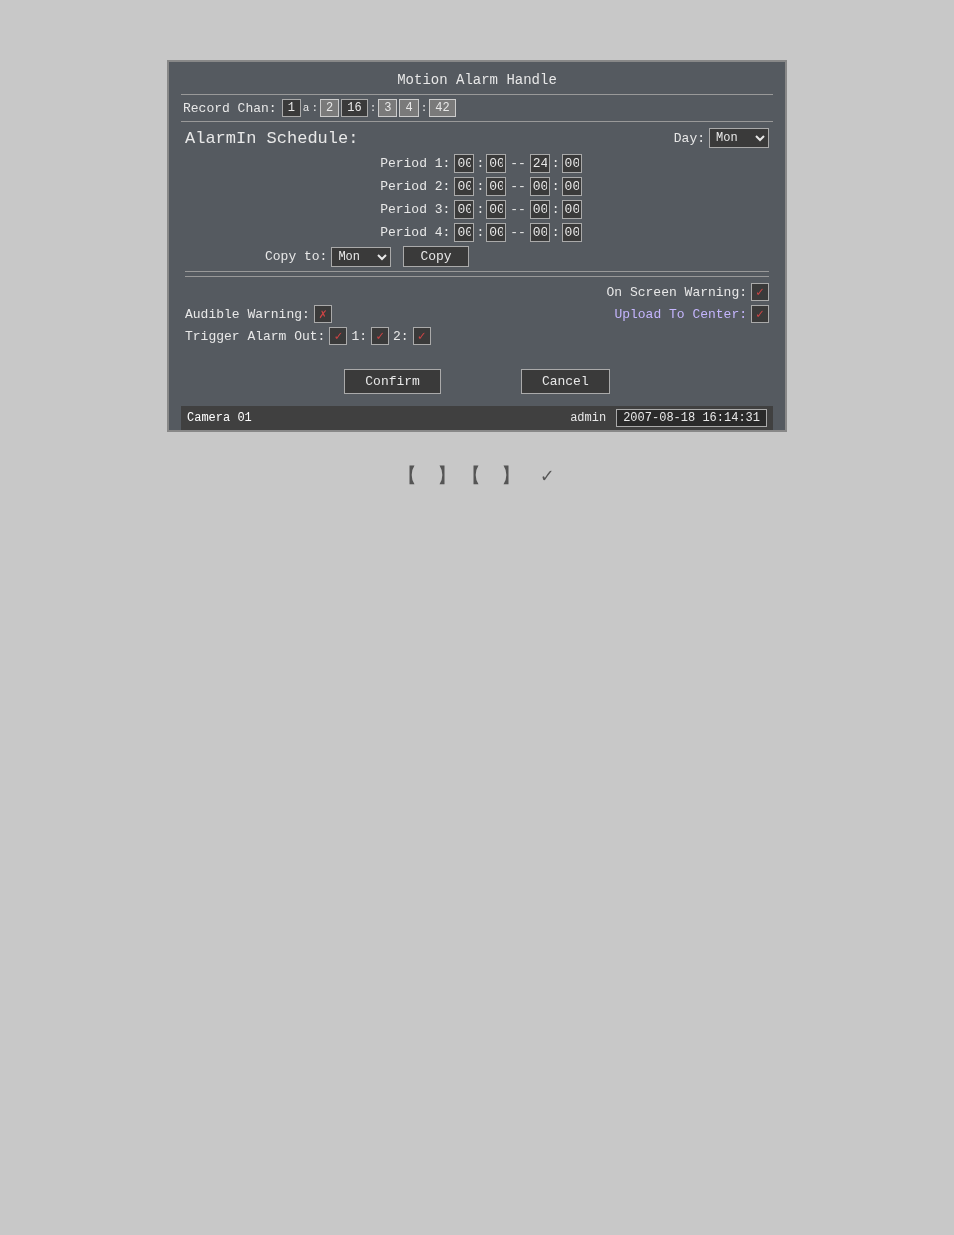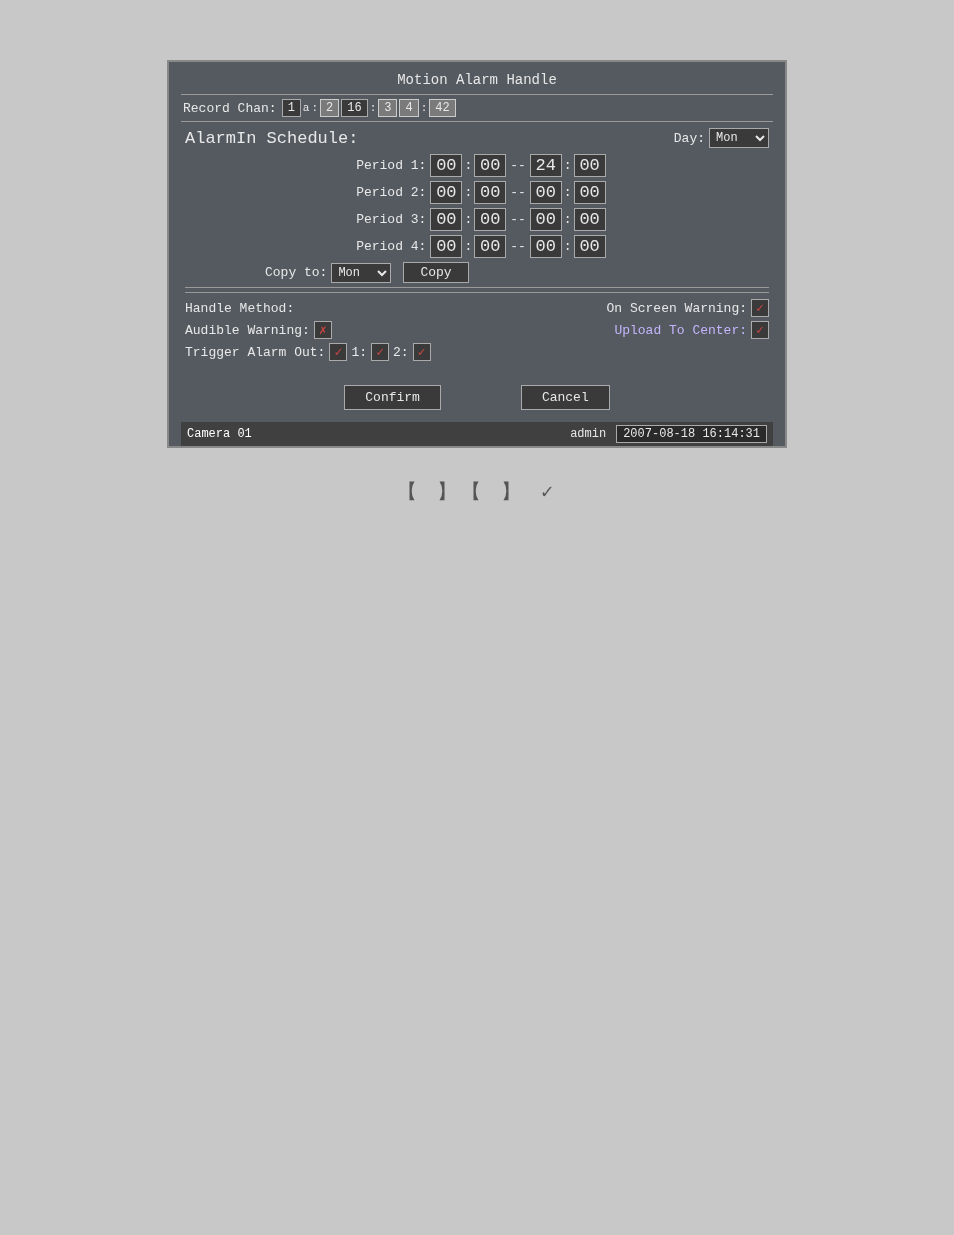--- a/index.html
+++ b/index.html
@@ -108,8 +108,8 @@
       color: #e8e8e8;
       border: 1px solid #aaa;
       font-family: 'Courier New', monospace;
-      font-size: 17px;
-      width: 32px;
+      font-size: 13px;
+      width: 20px;
       text-align: center;
       padding: 1px 2px;
     }

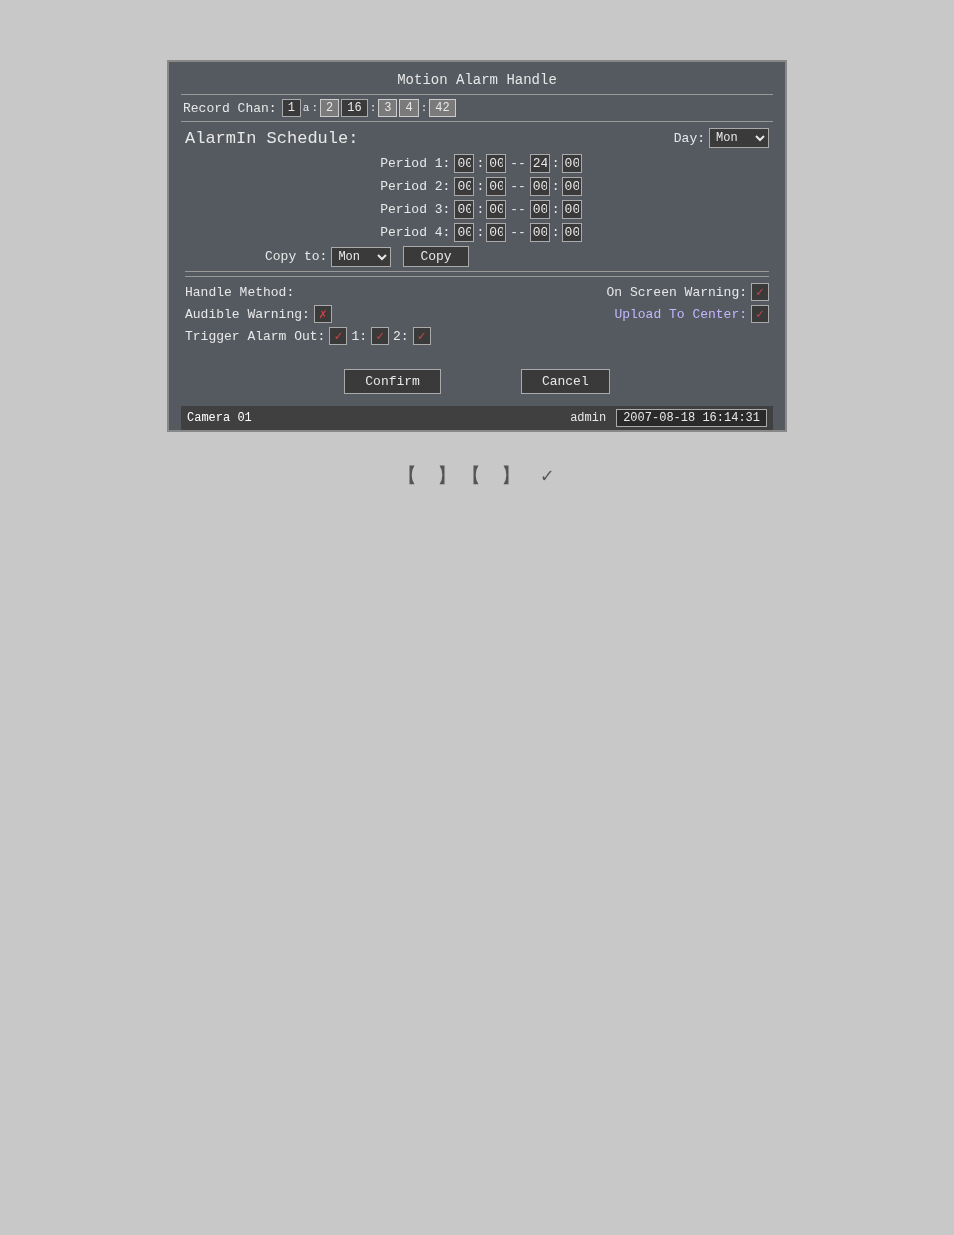--- a/index.html
+++ b/index.html
@@ -417,7 +417,6 @@
     <div class="handle-method-section">
 
       <div class="handle-row1">
-        <span class="handle-method-label">Handle Method:</span>
         <div class="right-section">
           <span class="on-screen-label">On Screen Warning:</span>
           <span class="checkbox-check">✓</span>

